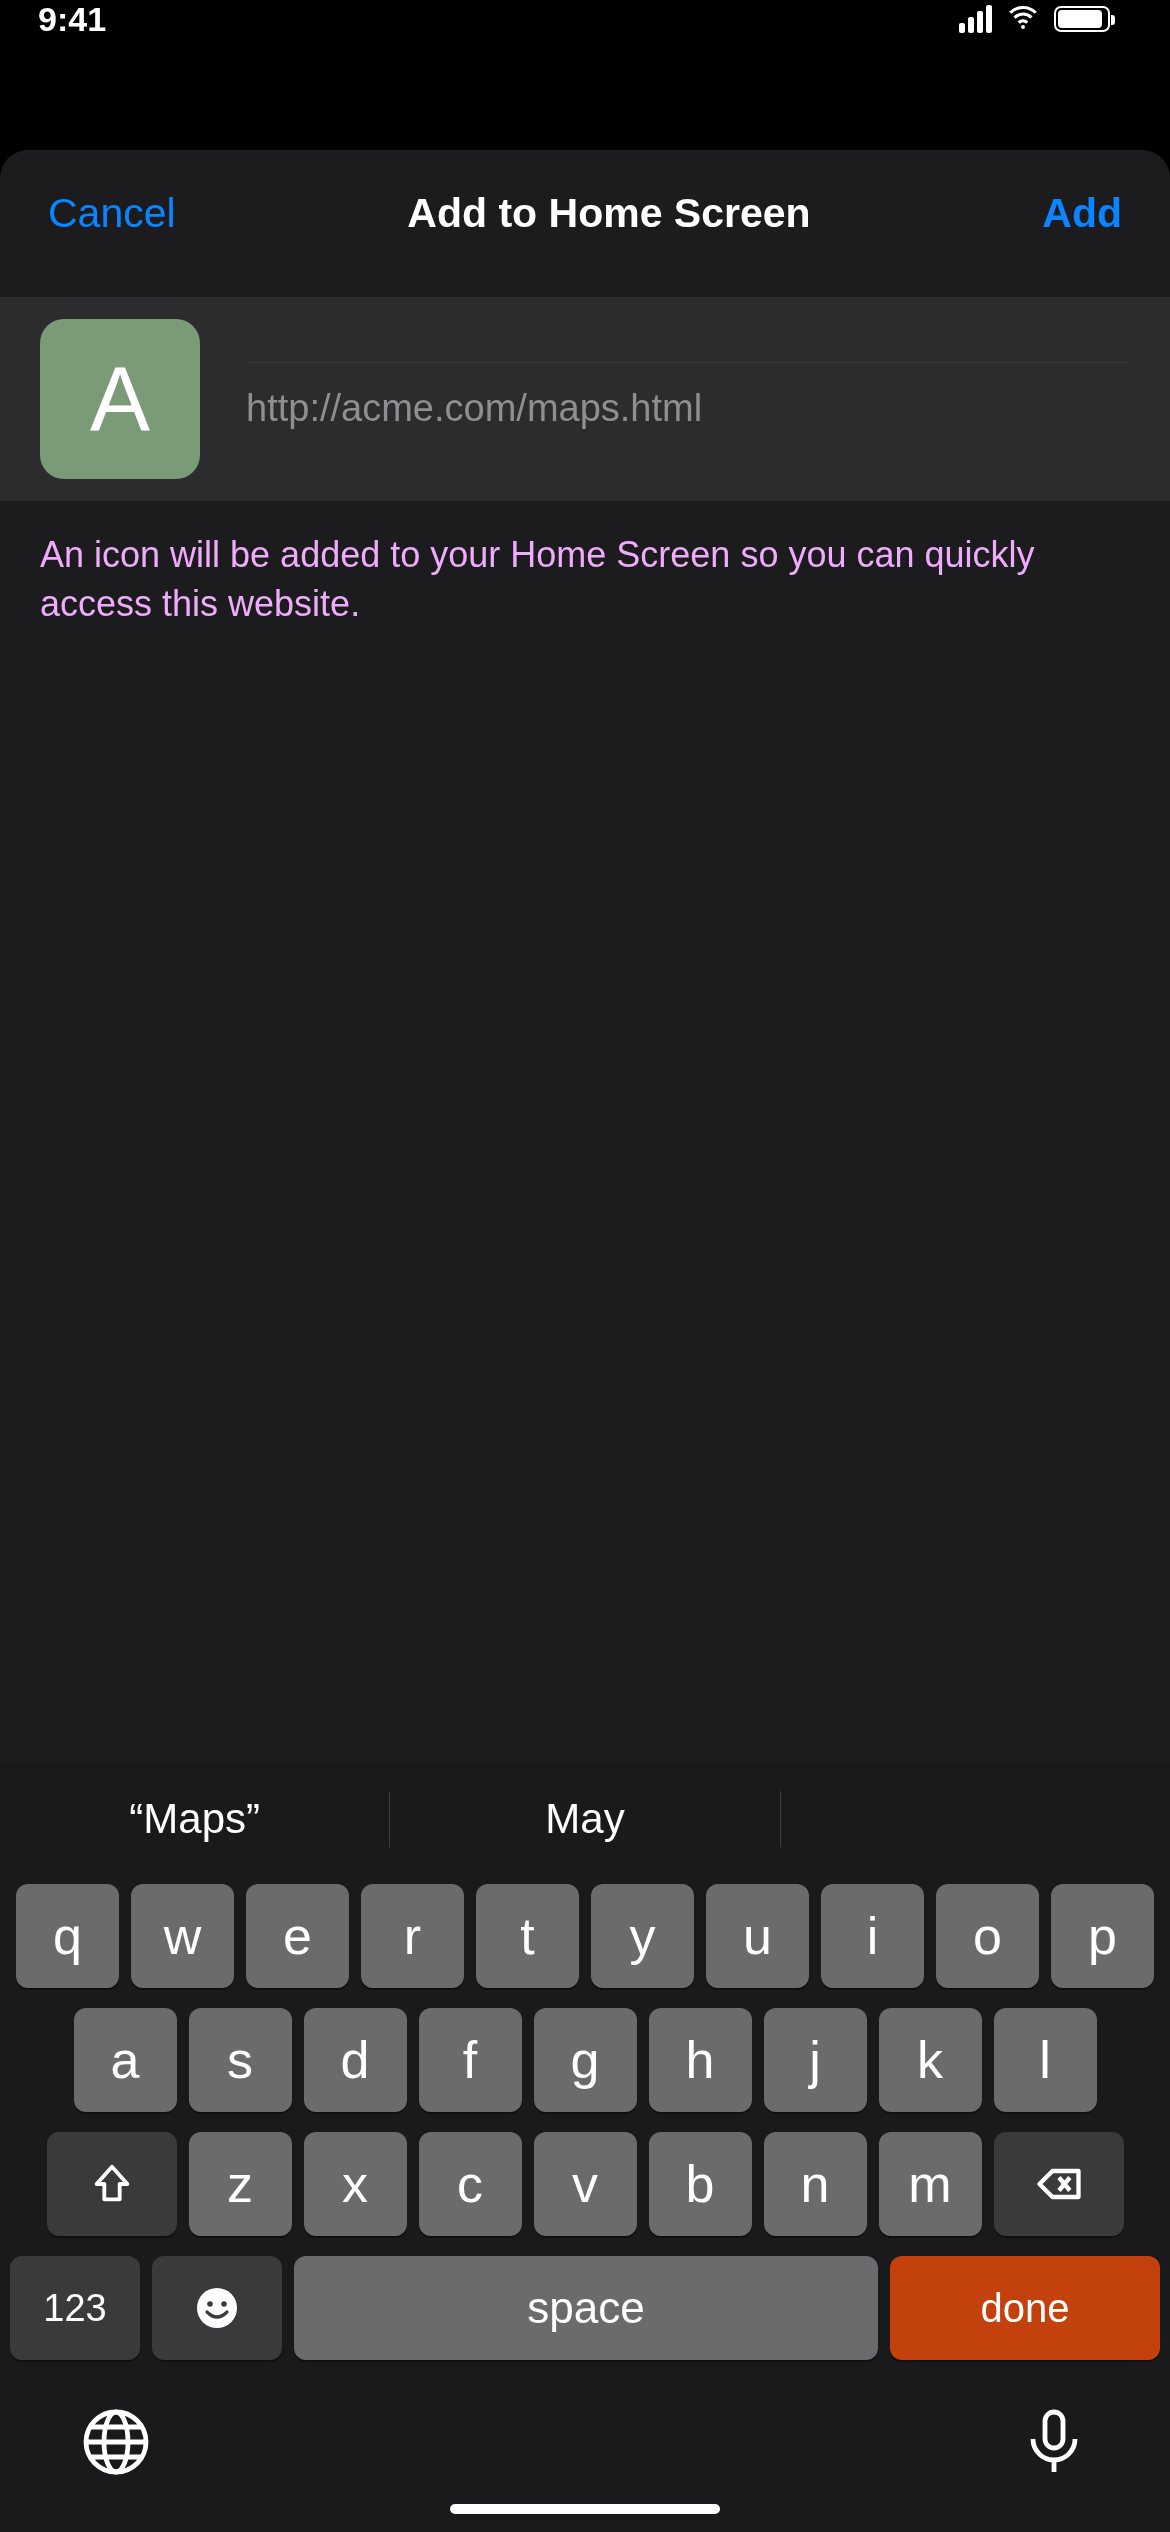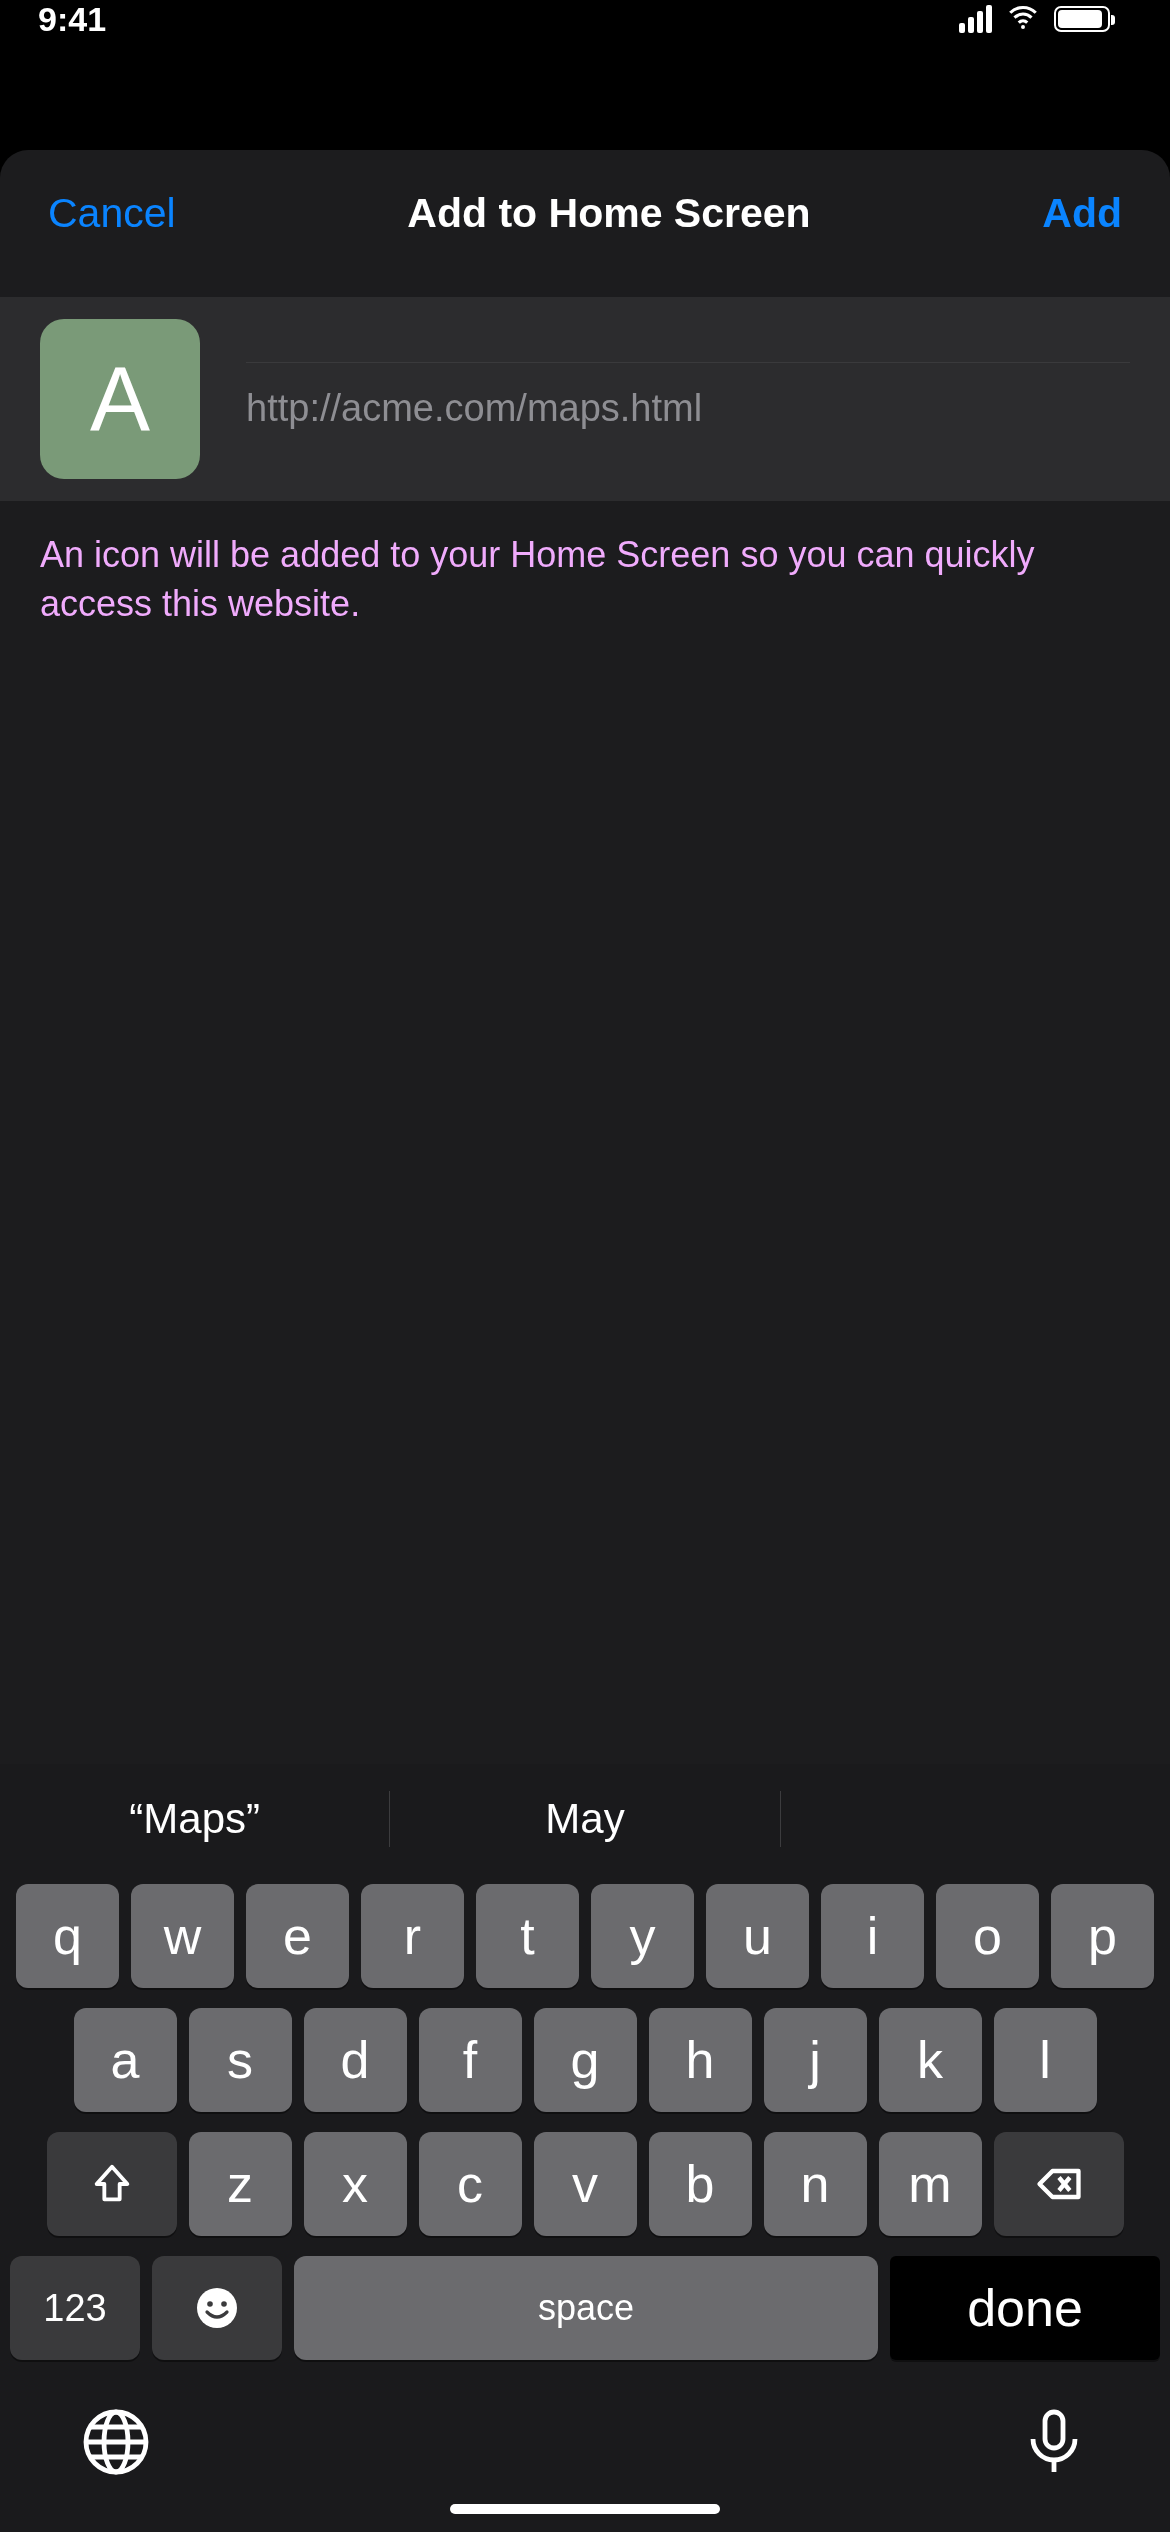--- a/index.html
+++ b/index.html
@@ -127,7 +127,7 @@
     .bottom-row { display:flex; gap: 12px; padding: 0 10px 16px 10px; }
     .key.nums { background:#3a3a3c; width:130px; font-size:38px;}
     .key.emoji { background:#3a3a3c; width:130px;}
-    .key.space { background:#6b6b6e; flex:1; font-size:36px;}
+    .key.space { background:#6b6b6e; flex:1; font-size:44px;}
     .key.done { background:#000000; width:270px; font-size:52px;border-radius:6px;}
 
     .kb-footer {

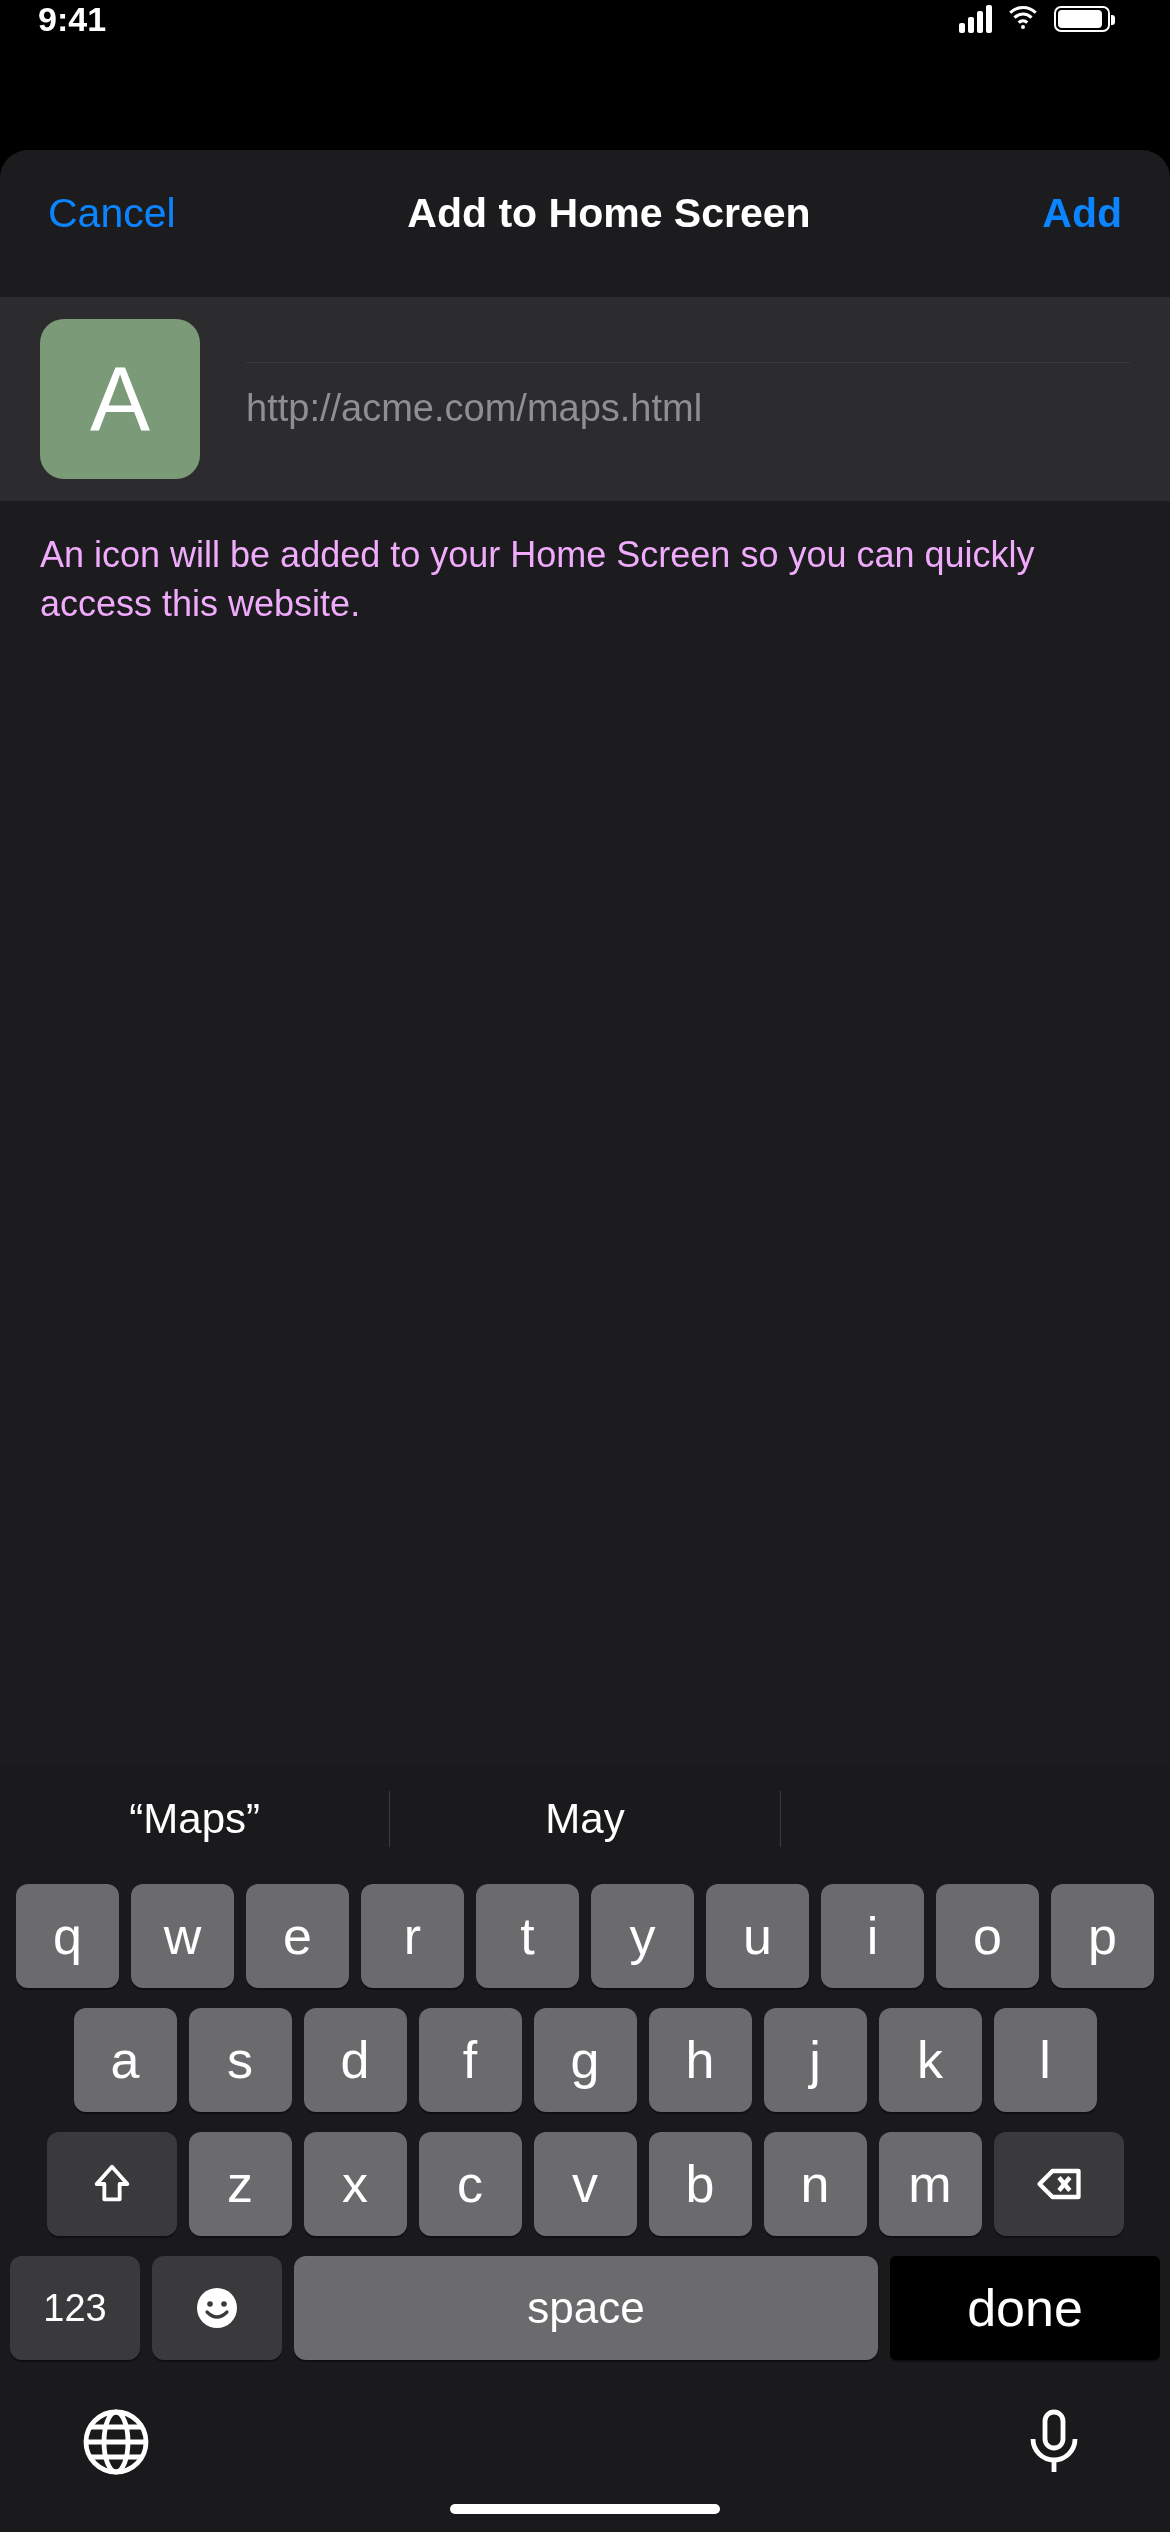--- a/index.html
+++ b/index.html
@@ -128,7 +128,7 @@
     .key.nums { background:#3a3a3c; width:130px; font-size:38px;}
     .key.emoji { background:#3a3a3c; width:130px;}
     .key.space { background:#6b6b6e; flex:1; font-size:44px;}
-    .key.done { background:#000000; width:270px; font-size:52px;border-radius:6px;}
+    .key.done { background:#c2410c; width:270px; font-size:40px;}
 
     .kb-footer {
       display: flex; justify-content: space-between; align-items: center;

